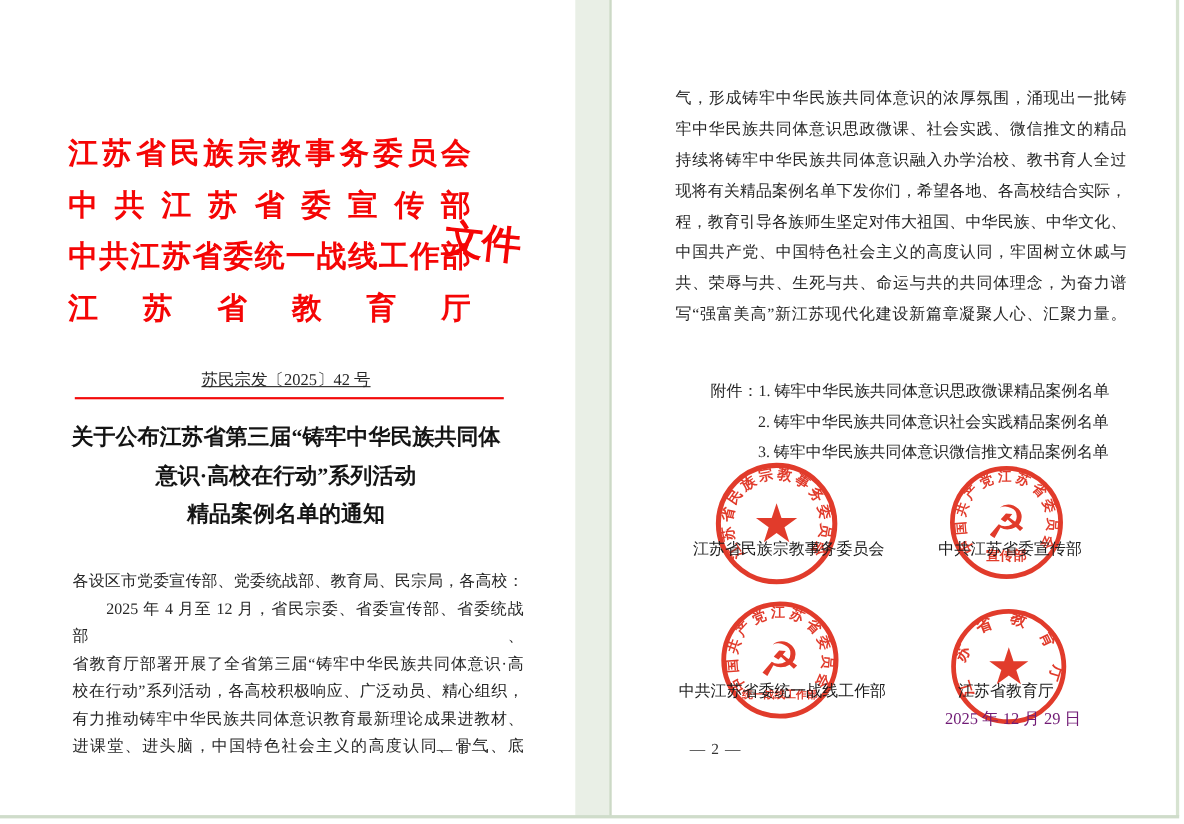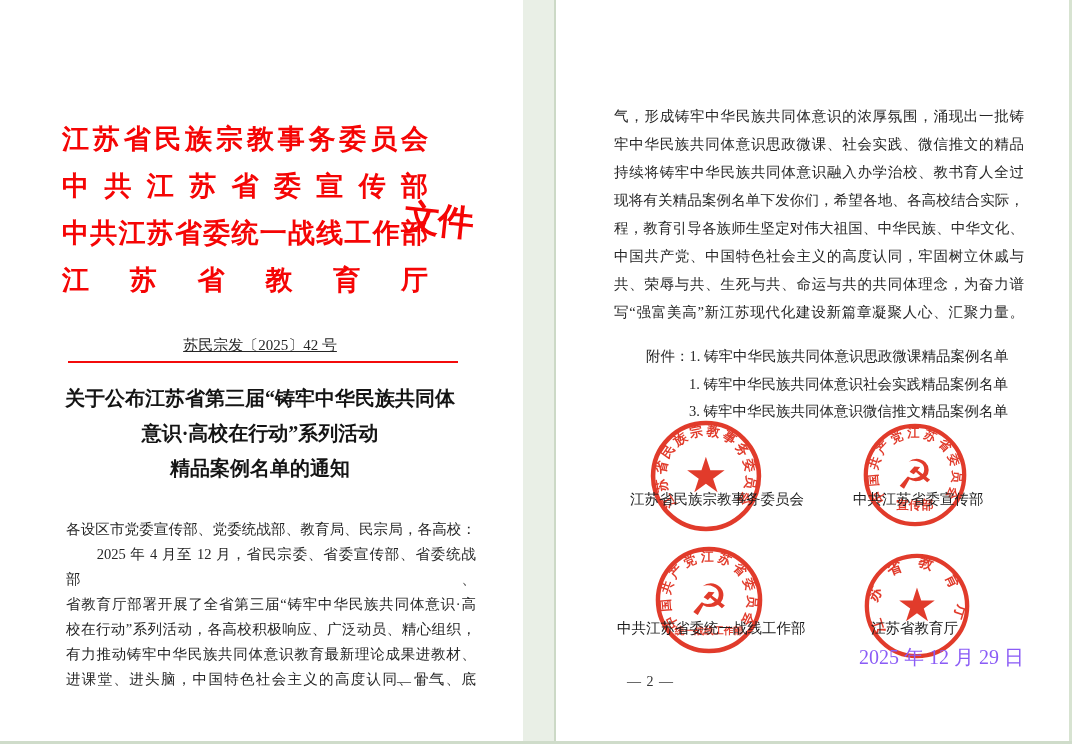--- a/index.html
+++ b/index.html
@@ -31,7 +31,7 @@
   .body-block{position:absolute;font-size:14.5px;color:#262626;}
   .body-1{left:66px;top:517px;width:410px;}
   .body-1 .bline{line-height:25px;text-align:justify;text-align-last:justify;}
-  .body-2{left:58px;top:102px;width:410px;}
+  .body-2{left:58px;top:76px;width:410px;}
   .body-2 .bline{line-height:28px;text-align:justify;text-align-last:justify;}
   .page-number{position:absolute;font-size:14px;color:#333;letter-spacing:1px;white-space:nowrap;}
   .pn-1{left:397px;top:674px;}

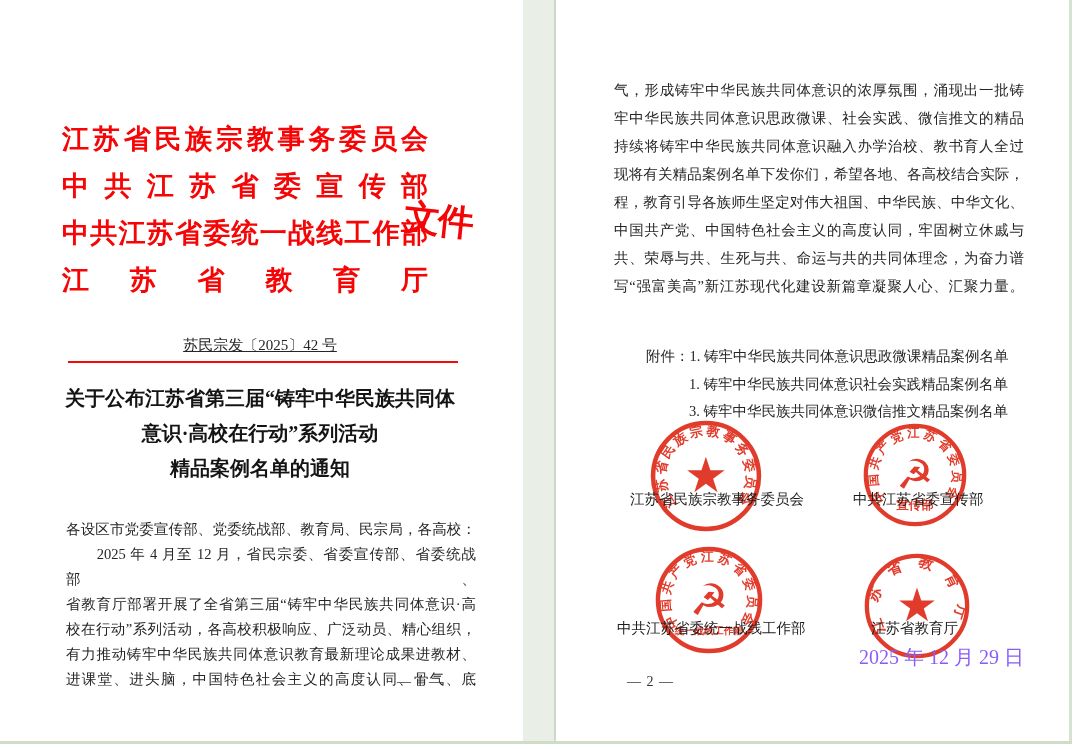--- a/index.html
+++ b/index.html
@@ -102,7 +102,7 @@
 
     <div class="attachments">
       <div class="att-row"><span>附件：</span><span>1. 铸牢中华民族共同体意识思政微课精品案例名单</span></div>
-      <div class="att-row indent"><span>1. 铸牢中华民族共同体意识社会实践精品案例名单</span></div>
+      <div class="att-row indent"><span>2. 铸牢中华民族共同体意识社会实践精品案例名单</span></div>
       <div class="att-row indent"><span>3. 铸牢中华民族共同体意识微信推文精品案例名单</span></div>
     </div>
 

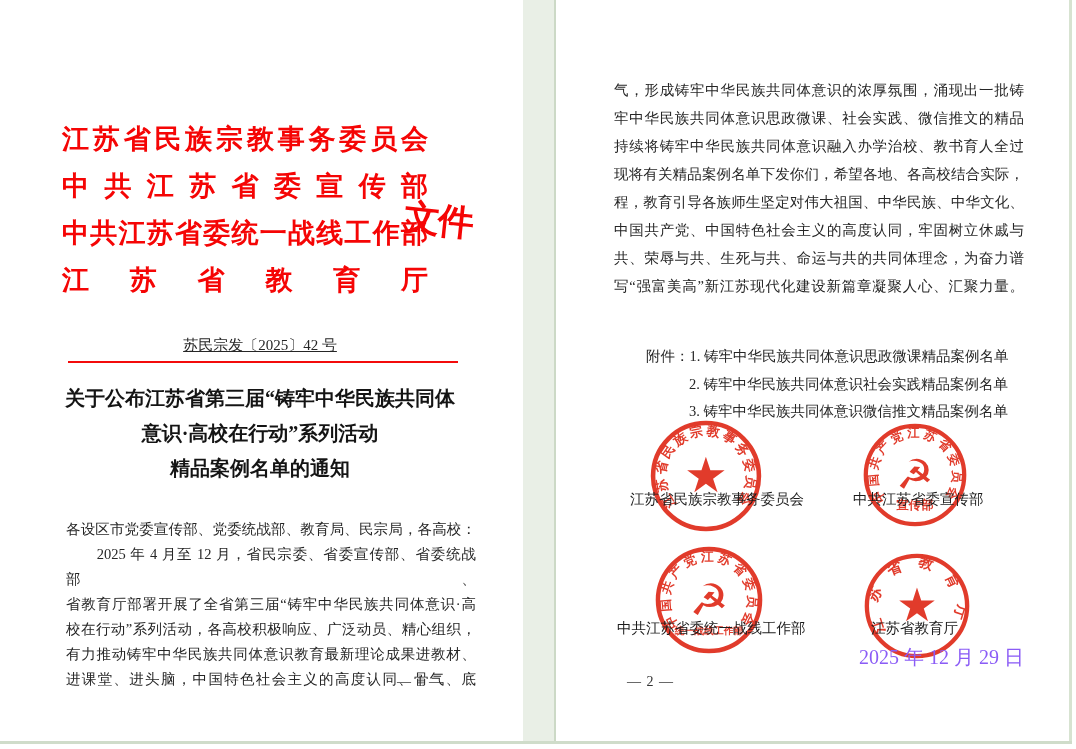--- a/index.html
+++ b/index.html
@@ -49,7 +49,7 @@
   .seal-center{fill:#df2b1a;text-anchor:middle;font-family:"DejaVu Sans",sans-serif;}
   .seal-bottom{font-weight:bold;fill:#df2b1a;text-anchor:middle;}
   .seal-label{position:absolute;font-size:14.5px;color:#1c1c1c;white-space:nowrap;z-index:5;}
-  .doc-date{position:absolute;left:303px;top:644px;font-size:20px;color:#8b5cf6;white-space:nowrap;z-index:5;}
+  .doc-date{position:absolute;left:303px;top:644px;font-size:15px;color:#701a75;white-space:nowrap;z-index:5;}
 </style>
 </head>
 <body>

